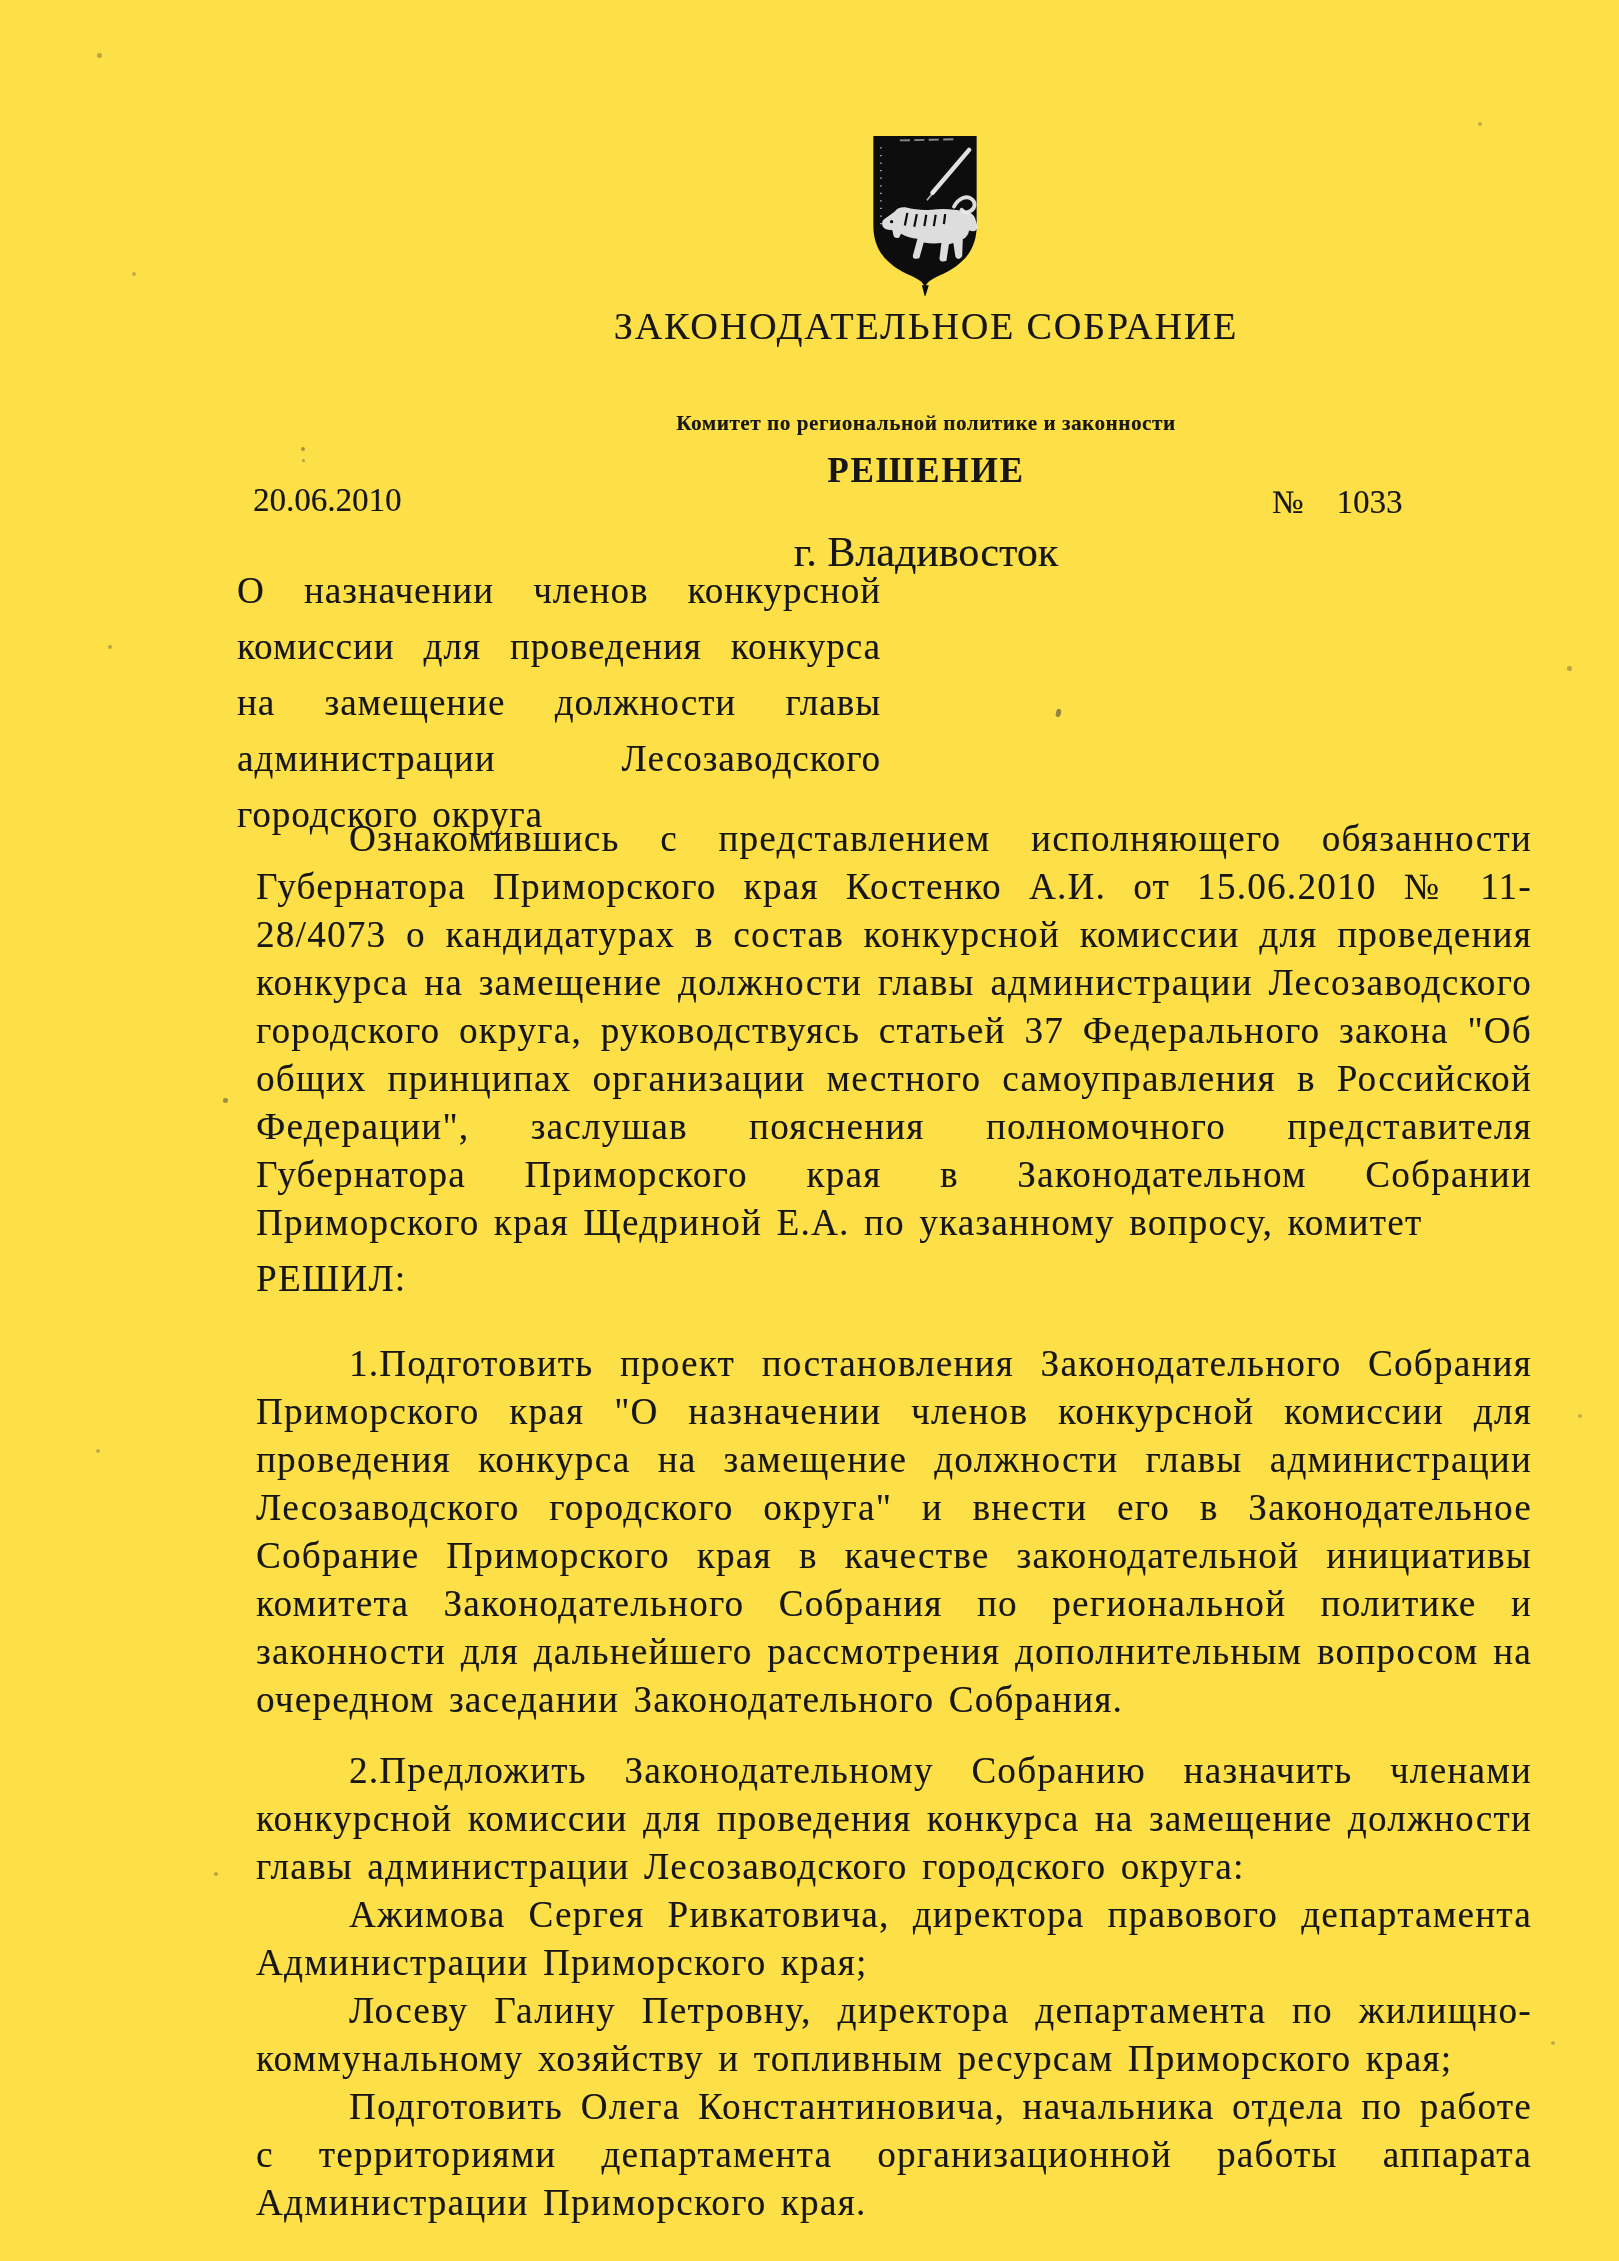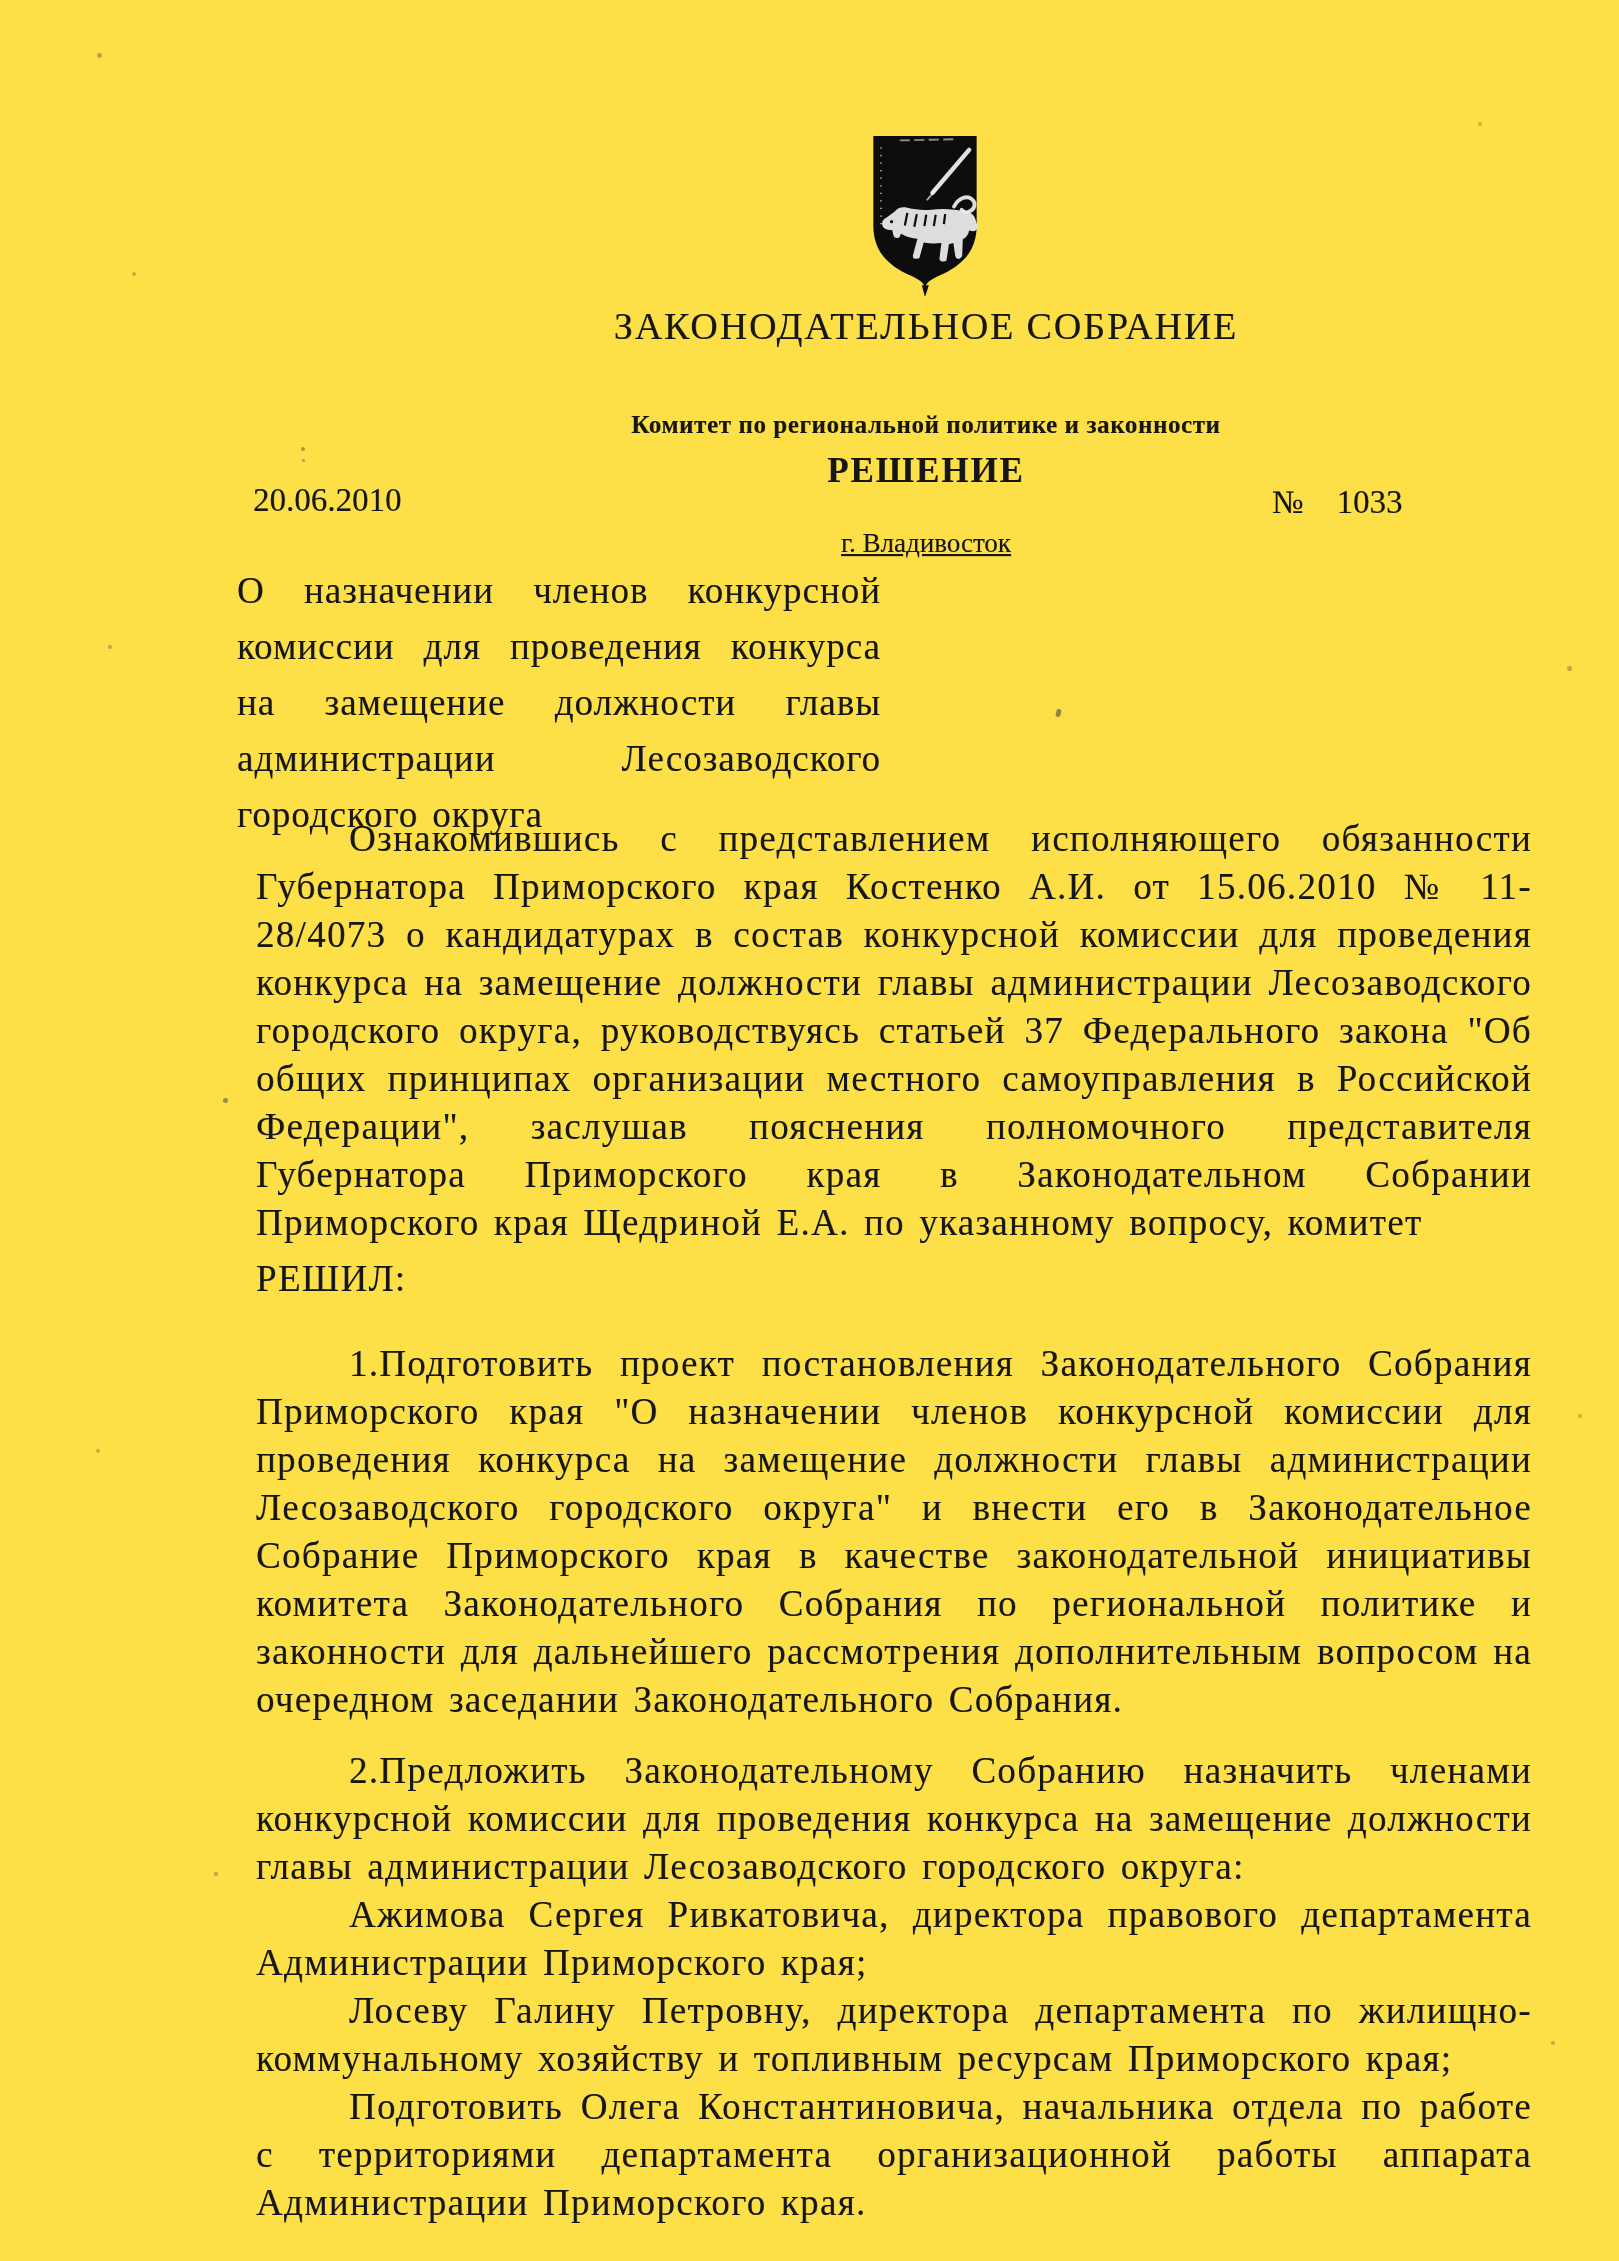--- a/index.html
+++ b/index.html
@@ -15,7 +15,7 @@
   .inktext{text-shadow:0.4px 0.4px 0.4px rgba(25,25,25,0.38);}
   .hdrline{left:269px;width:1314px;text-align:center;}
   .org{font-size:38px;letter-spacing:1.9px;}
-  .committee{font-size:25px;font-weight:bold;letter-spacing:0.6px;}
+  .committee{font-size:21px;font-weight:bold;letter-spacing:0.6px;}
   .doctype{font-size:35px;font-weight:bold;letter-spacing:1.9px;}
   .meta{font-size:33px;}
   .city{font-size:27px;text-decoration:underline;}

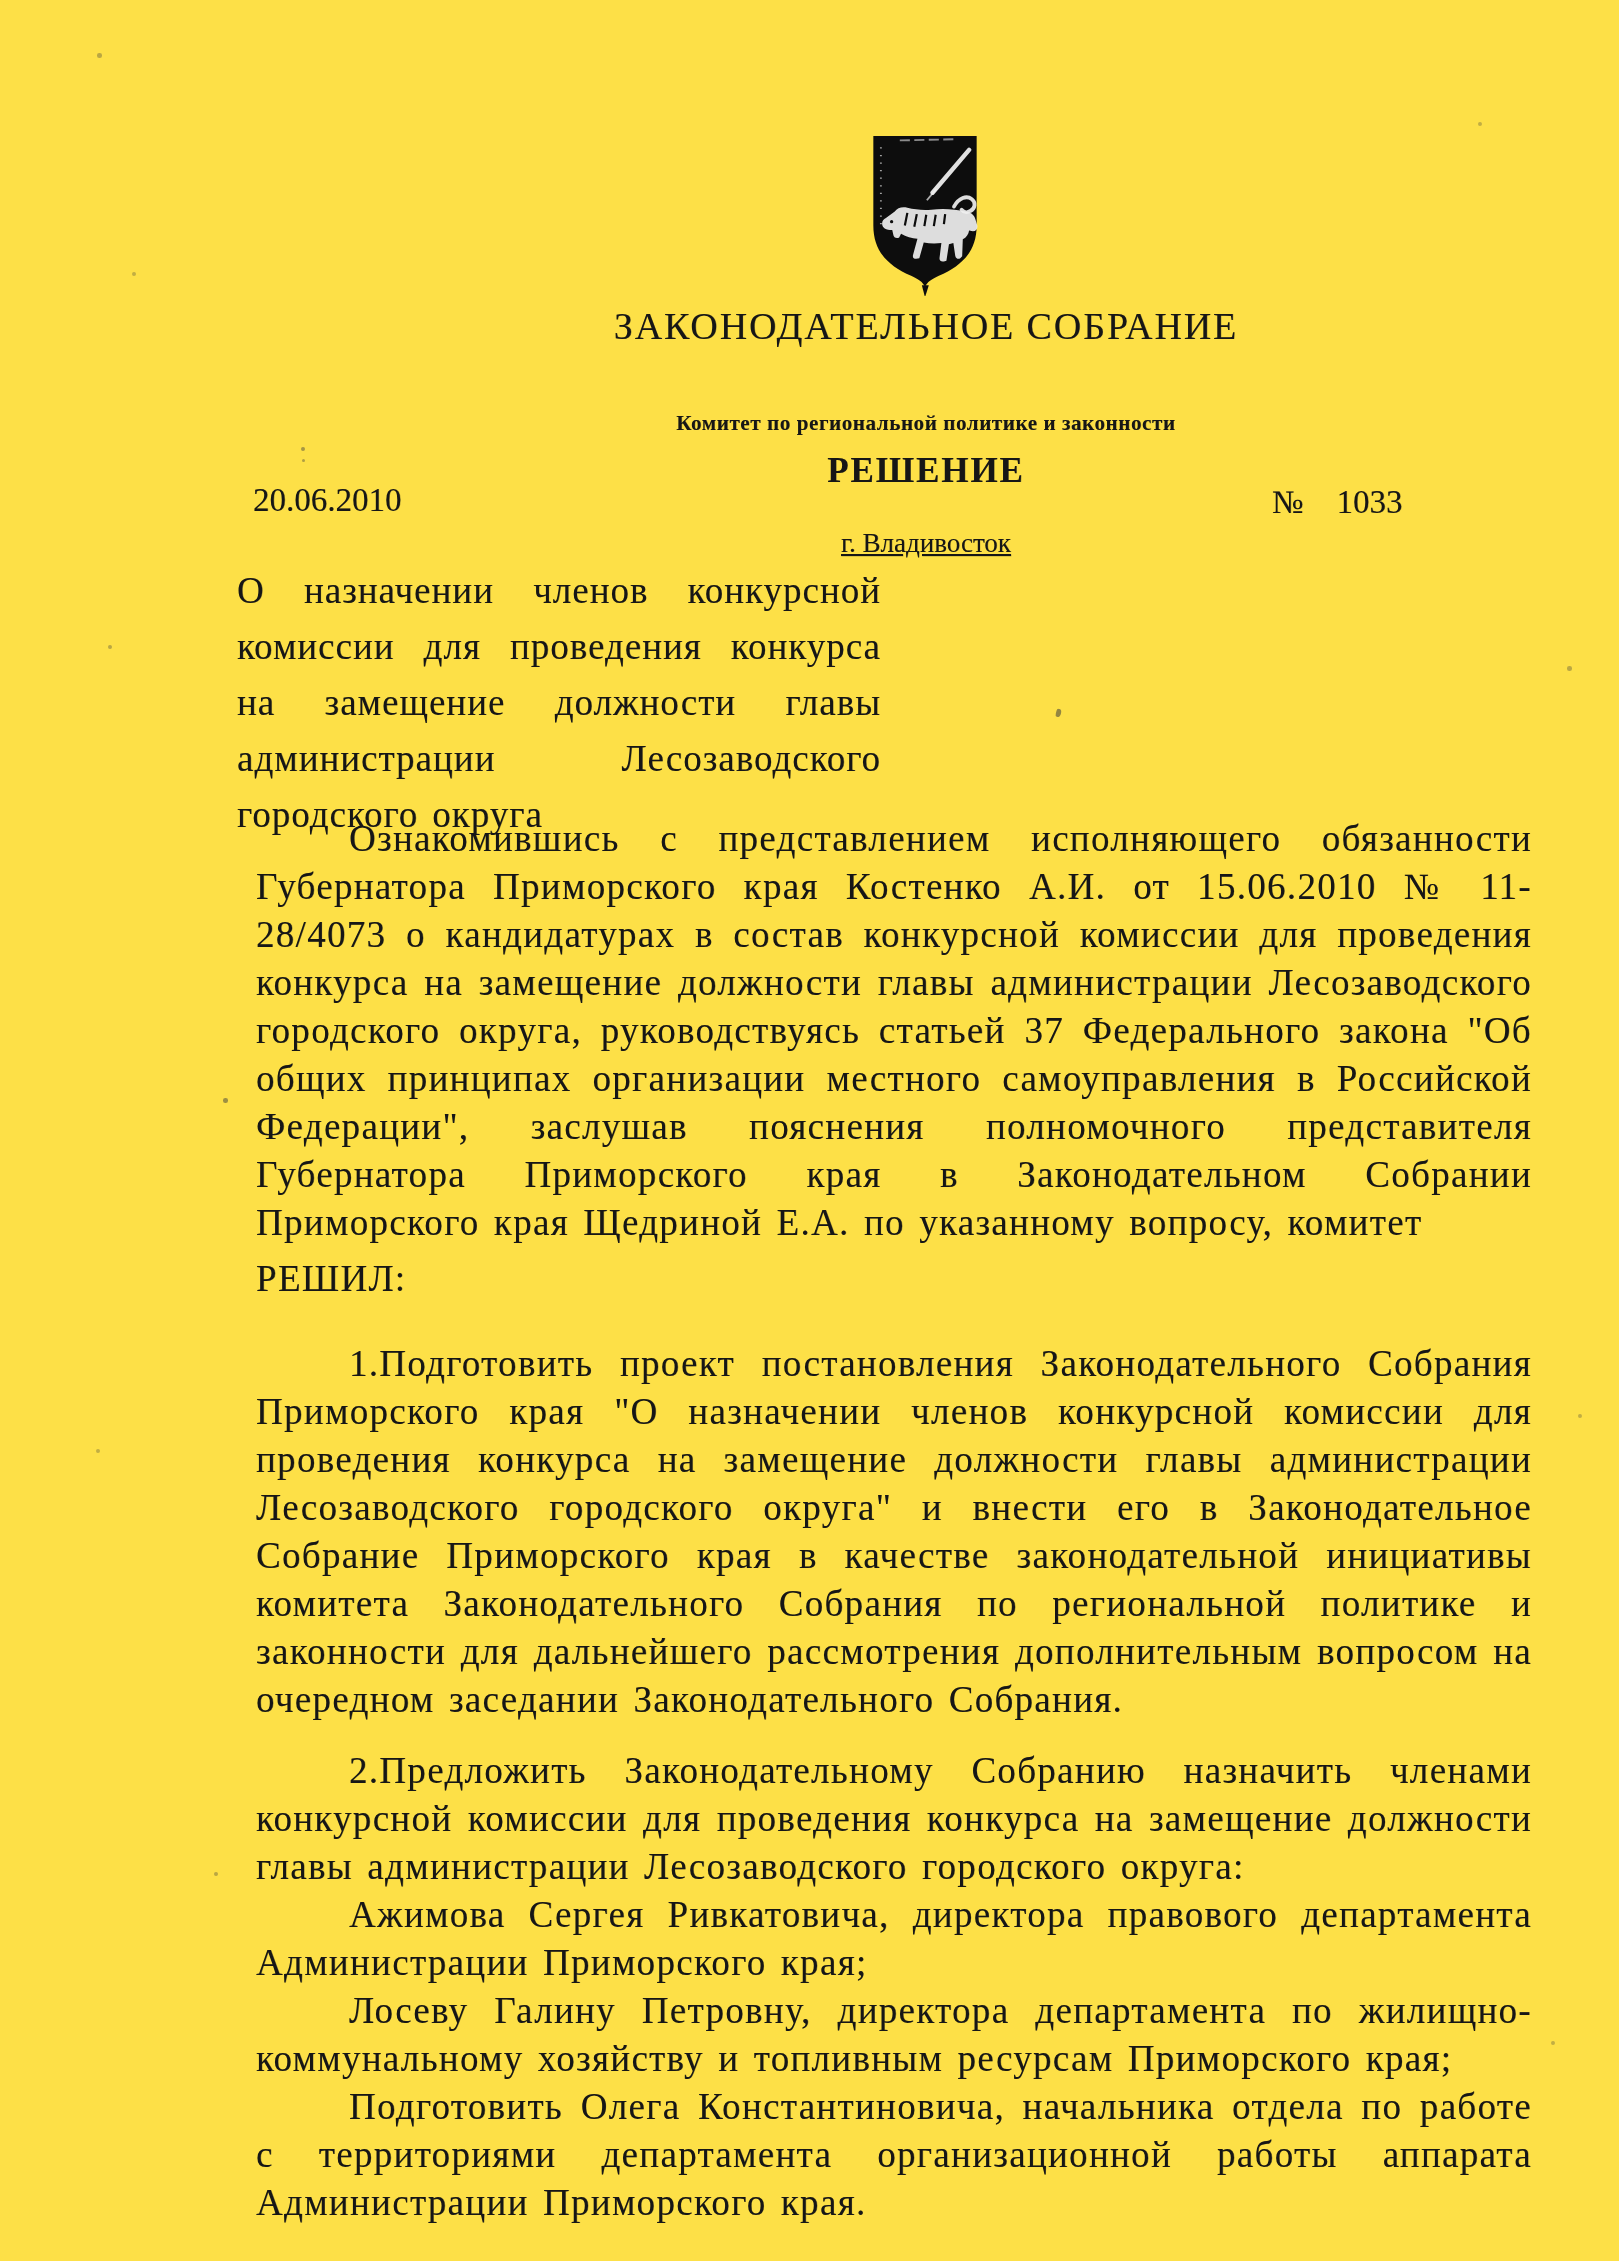--- a/index.html
+++ b/index.html
@@ -18,7 +18,7 @@
   .committee{font-size:21px;font-weight:bold;letter-spacing:0.6px;}
   .doctype{font-size:35px;font-weight:bold;letter-spacing:1.9px;}
   .meta{font-size:33px;}
-  .city{font-size:27px;text-decoration:underline;}
+  .city{font-size:42px;}
   .subject{
     left:237px;top:563px;width:644px;
     font-size:37px;line-height:56px;

